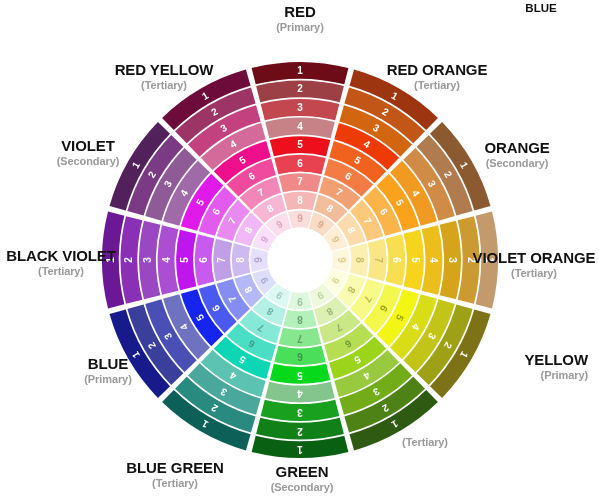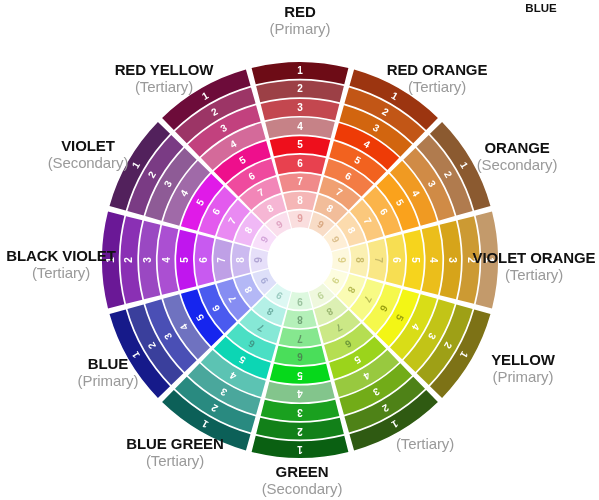--- a/index.html
+++ b/index.html
@@ -36,8 +36,8 @@
   }
   .hue-label .cls{
     display:block;
-    font-size:15px;
-    font-weight:normal;
+    font-size:11px;
+    font-weight:bold;
     color:#9a9a9a;
     letter-spacing:-0.1px;
   }

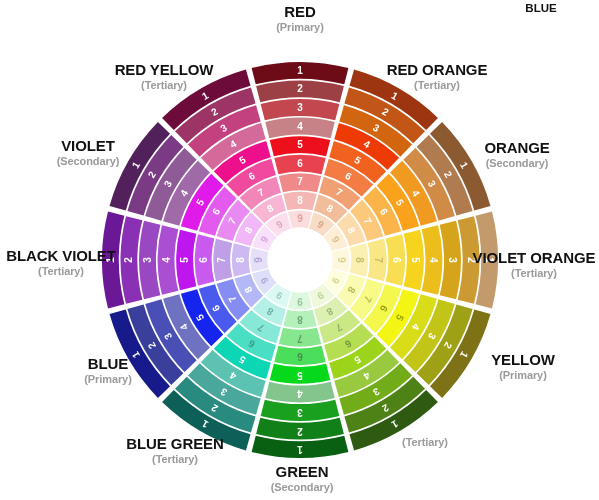--- a/index.html
+++ b/index.html
@@ -299,7 +299,7 @@
         <span class="nm">VIOLET ORANGE</span>
         <span class="cls">(Tertiary)</span>
       </div>
-      <div class="hue-label" style="left: 458px; top: 352px; width: 130px;">
+      <div class="hue-label" style="left: 458px; top: 352px; width: 130px; text-align: right;">
         <span class="nm">YELLOW</span>
         <span class="cls">(Primary)</span>
       </div>

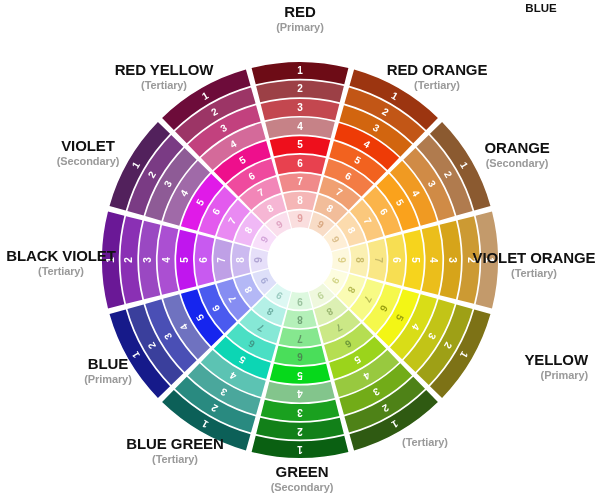--- a/index.html
+++ b/index.html
@@ -310,7 +310,7 @@
         <span class="nm">GREEN</span>
         <span class="cls">(Secondary)</span>
       </div>
-      <div class="hue-label" style="left: 110px; top: 436px; width: 130px;">
+      <div class="hue-label" style="left: 110px; top: 460px; width: 130px;">
         <span class="nm">BLUE GREEN</span>
         <span class="cls">(Tertiary)</span>
       </div>

